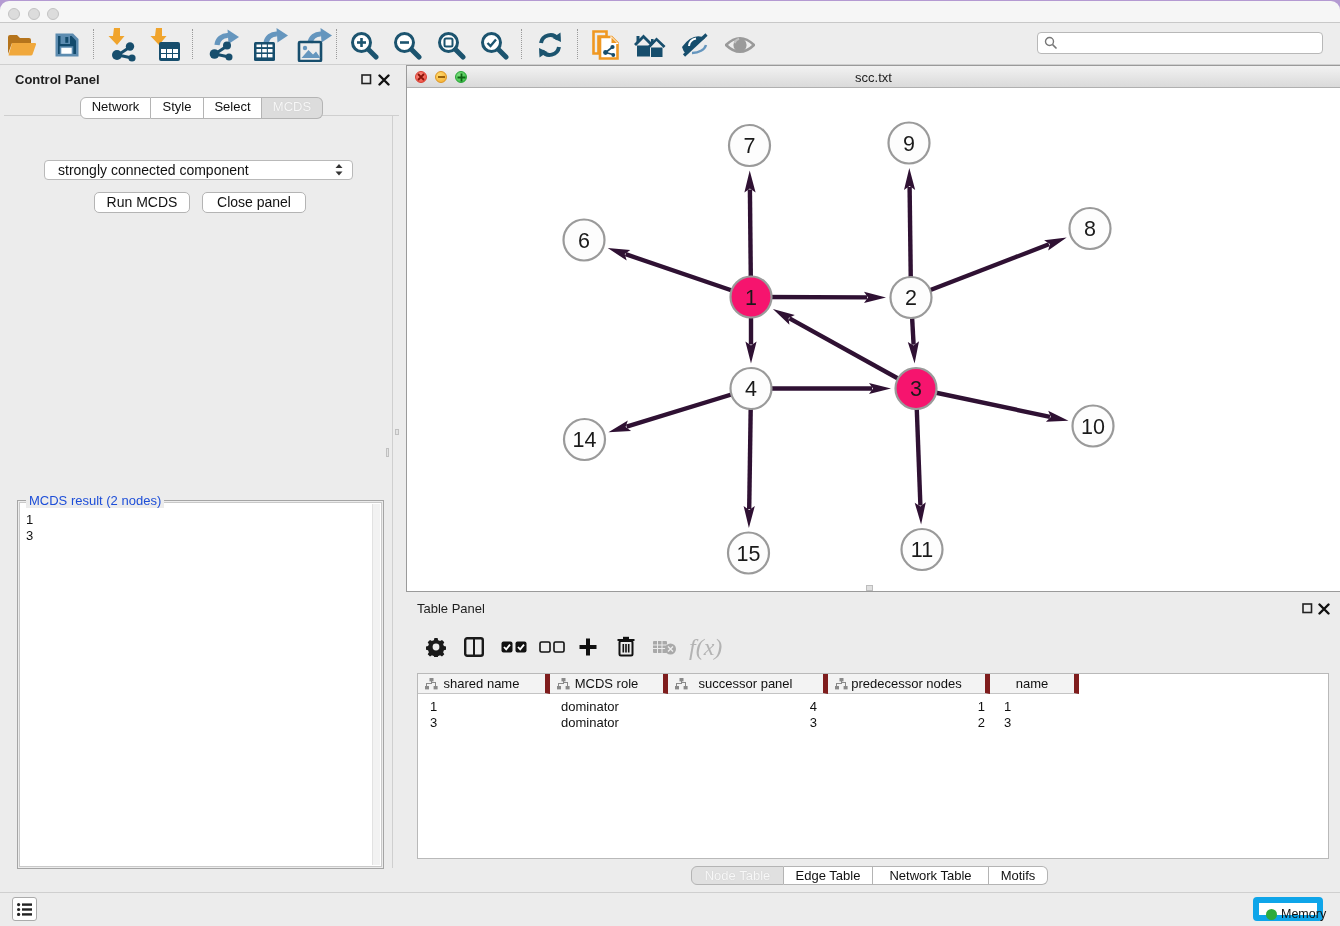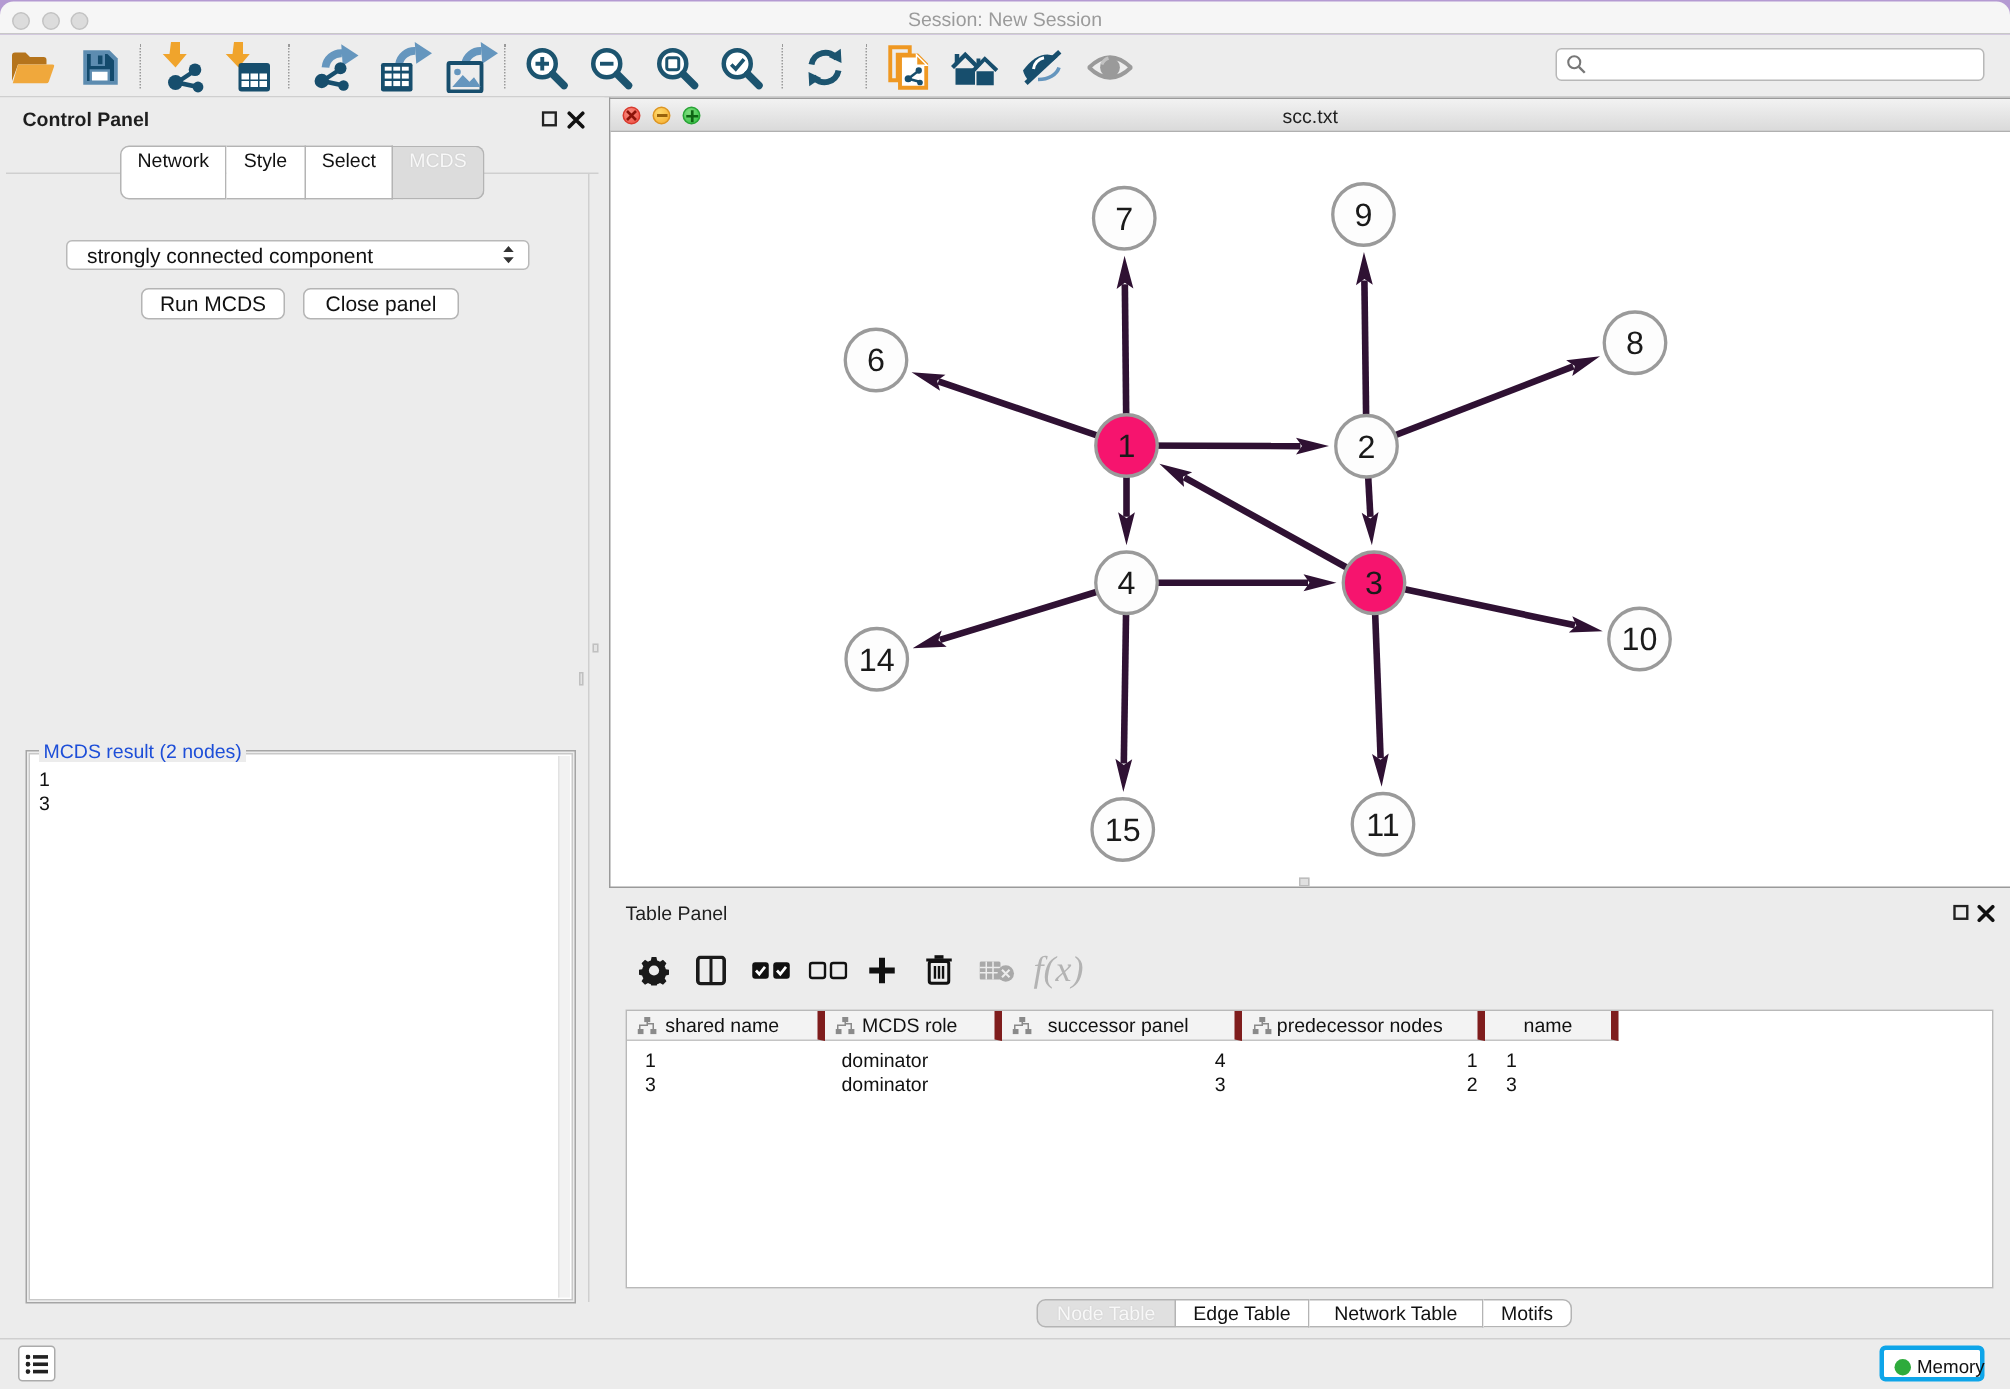--- a/index.html
+++ b/index.html
@@ -39,7 +39,6 @@
   <div class="tl" style="left:8px;"></div>
   <div class="tl" style="left:28px;"></div>
   <div class="tl" style="left:47px;"></div>
-  <div class="wtitle">Session: New Session</div>
 </div>
 <div class="abs toolbar" id="toolbar">
   <div class="tsep" style="left:93px;"></div>

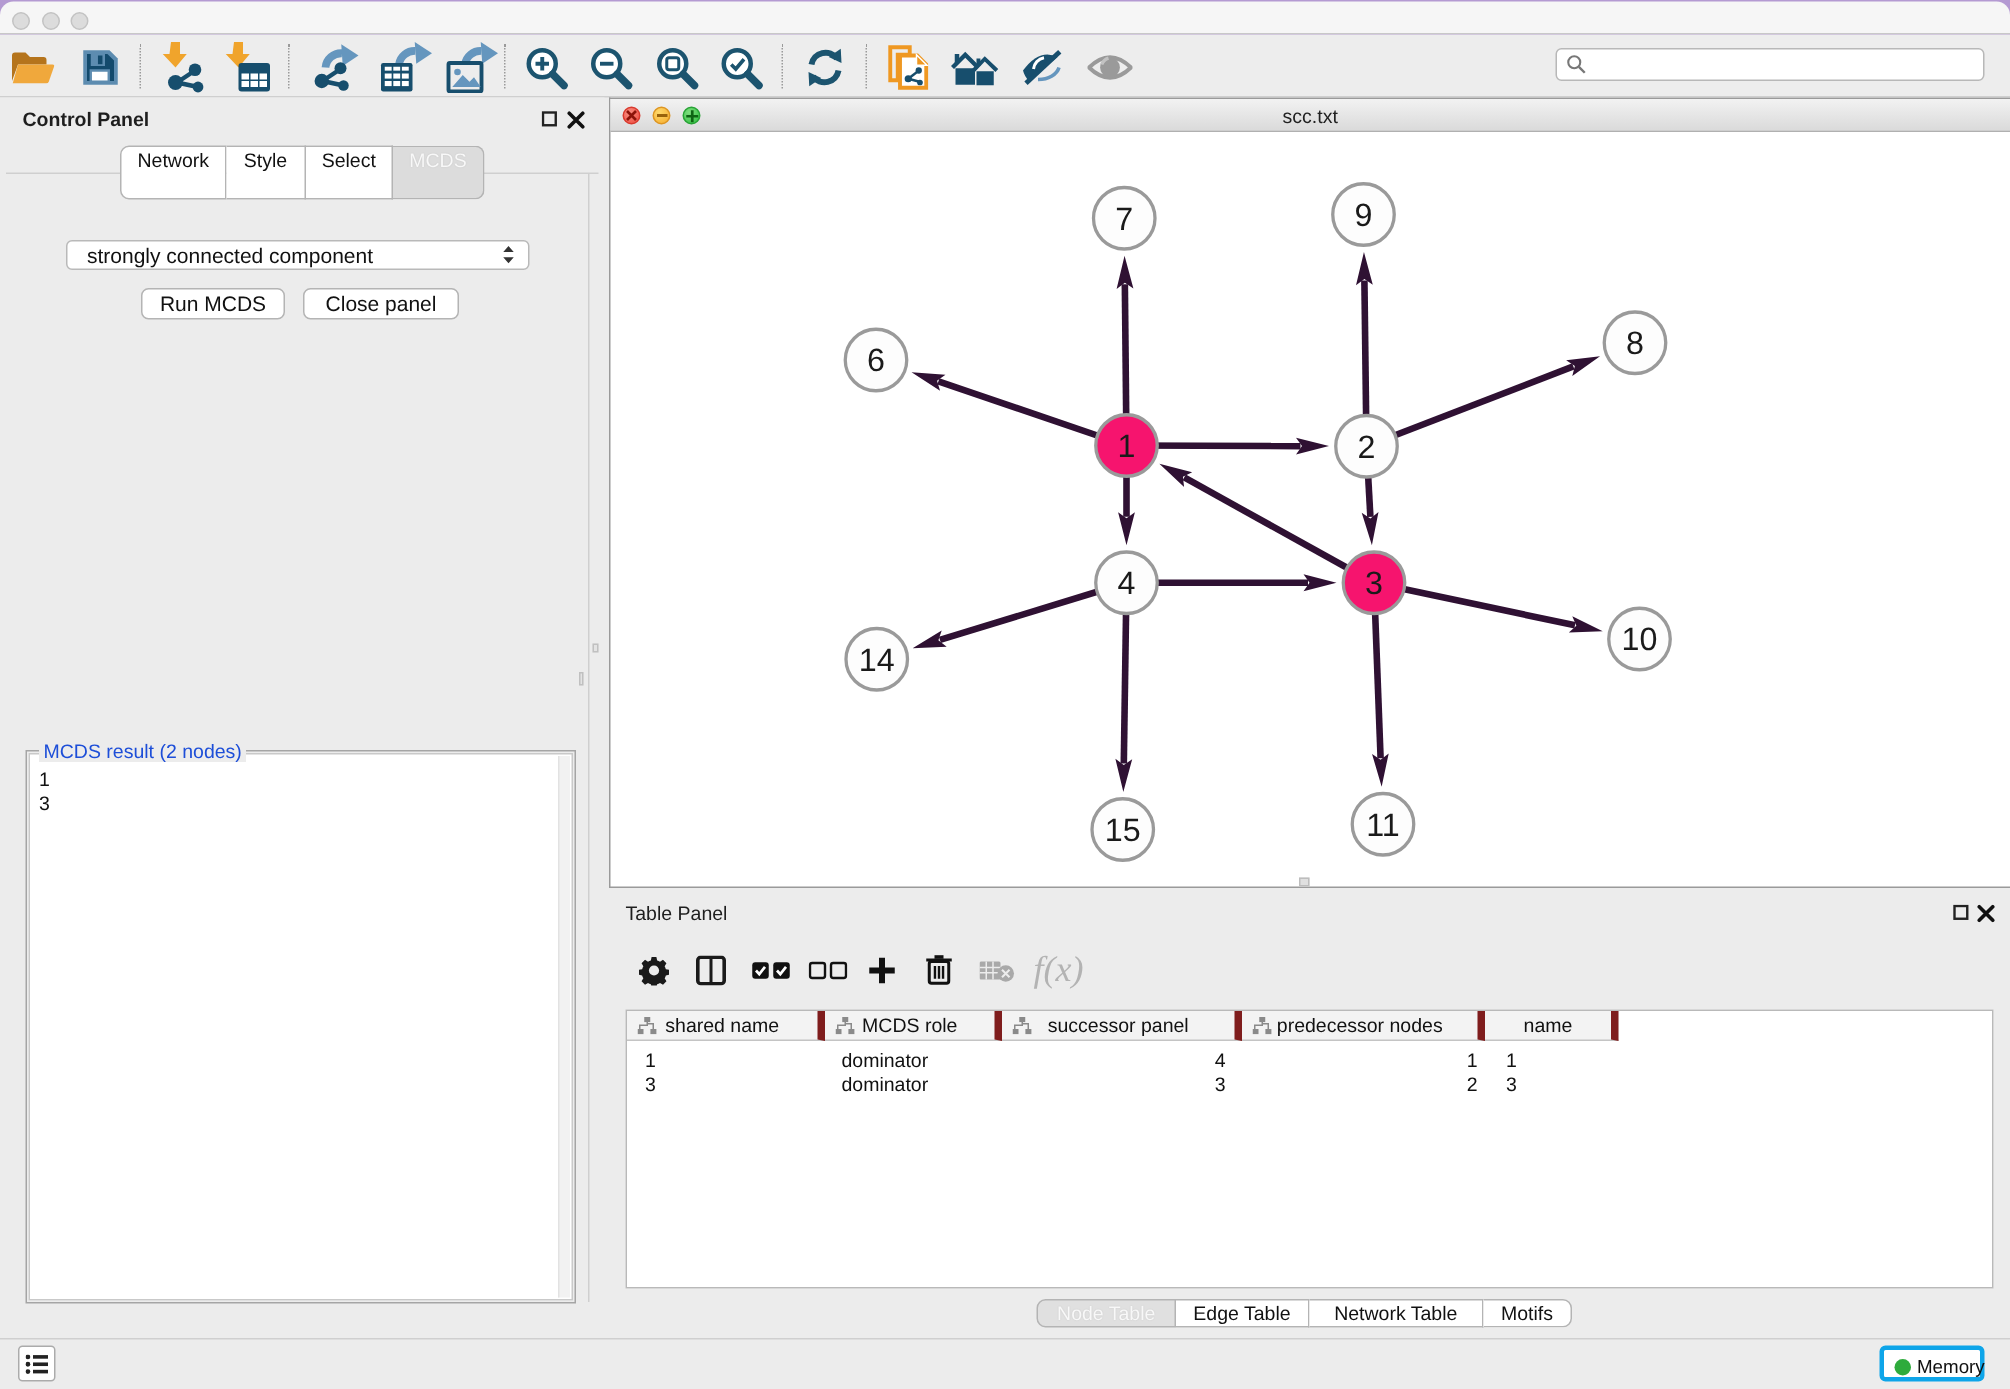--- a/index.html
+++ b/index.html
@@ -17,7 +17,7 @@
 
 .cp { left:0; top:65px; width:403px; height:827px; background:#ececec; }
 .phead { font-size:13px; color:#1e1e1e; }
-.tab { position:absolute; top:32px; height:36px; background:#fff; border:1px solid #b4b4b4; font-size:13px; color:#111; text-align:center; line-height:17px; }
+.tab { position:absolute; top:32px; height:22px; background:#fff; border:1px solid #b4b4b4; font-size:13px; color:#111; text-align:center; line-height:17px; }
 .btn { position:absolute; background:#fff; border:1px solid #b4b4b4; border-radius:5px; font-size:14px; color:#111; text-align:center; }
 
 .netwin { left:406px; top:65px; width:934px; height:527px; border:1px solid #9a9a9a; border-right:none; background:#fff; }

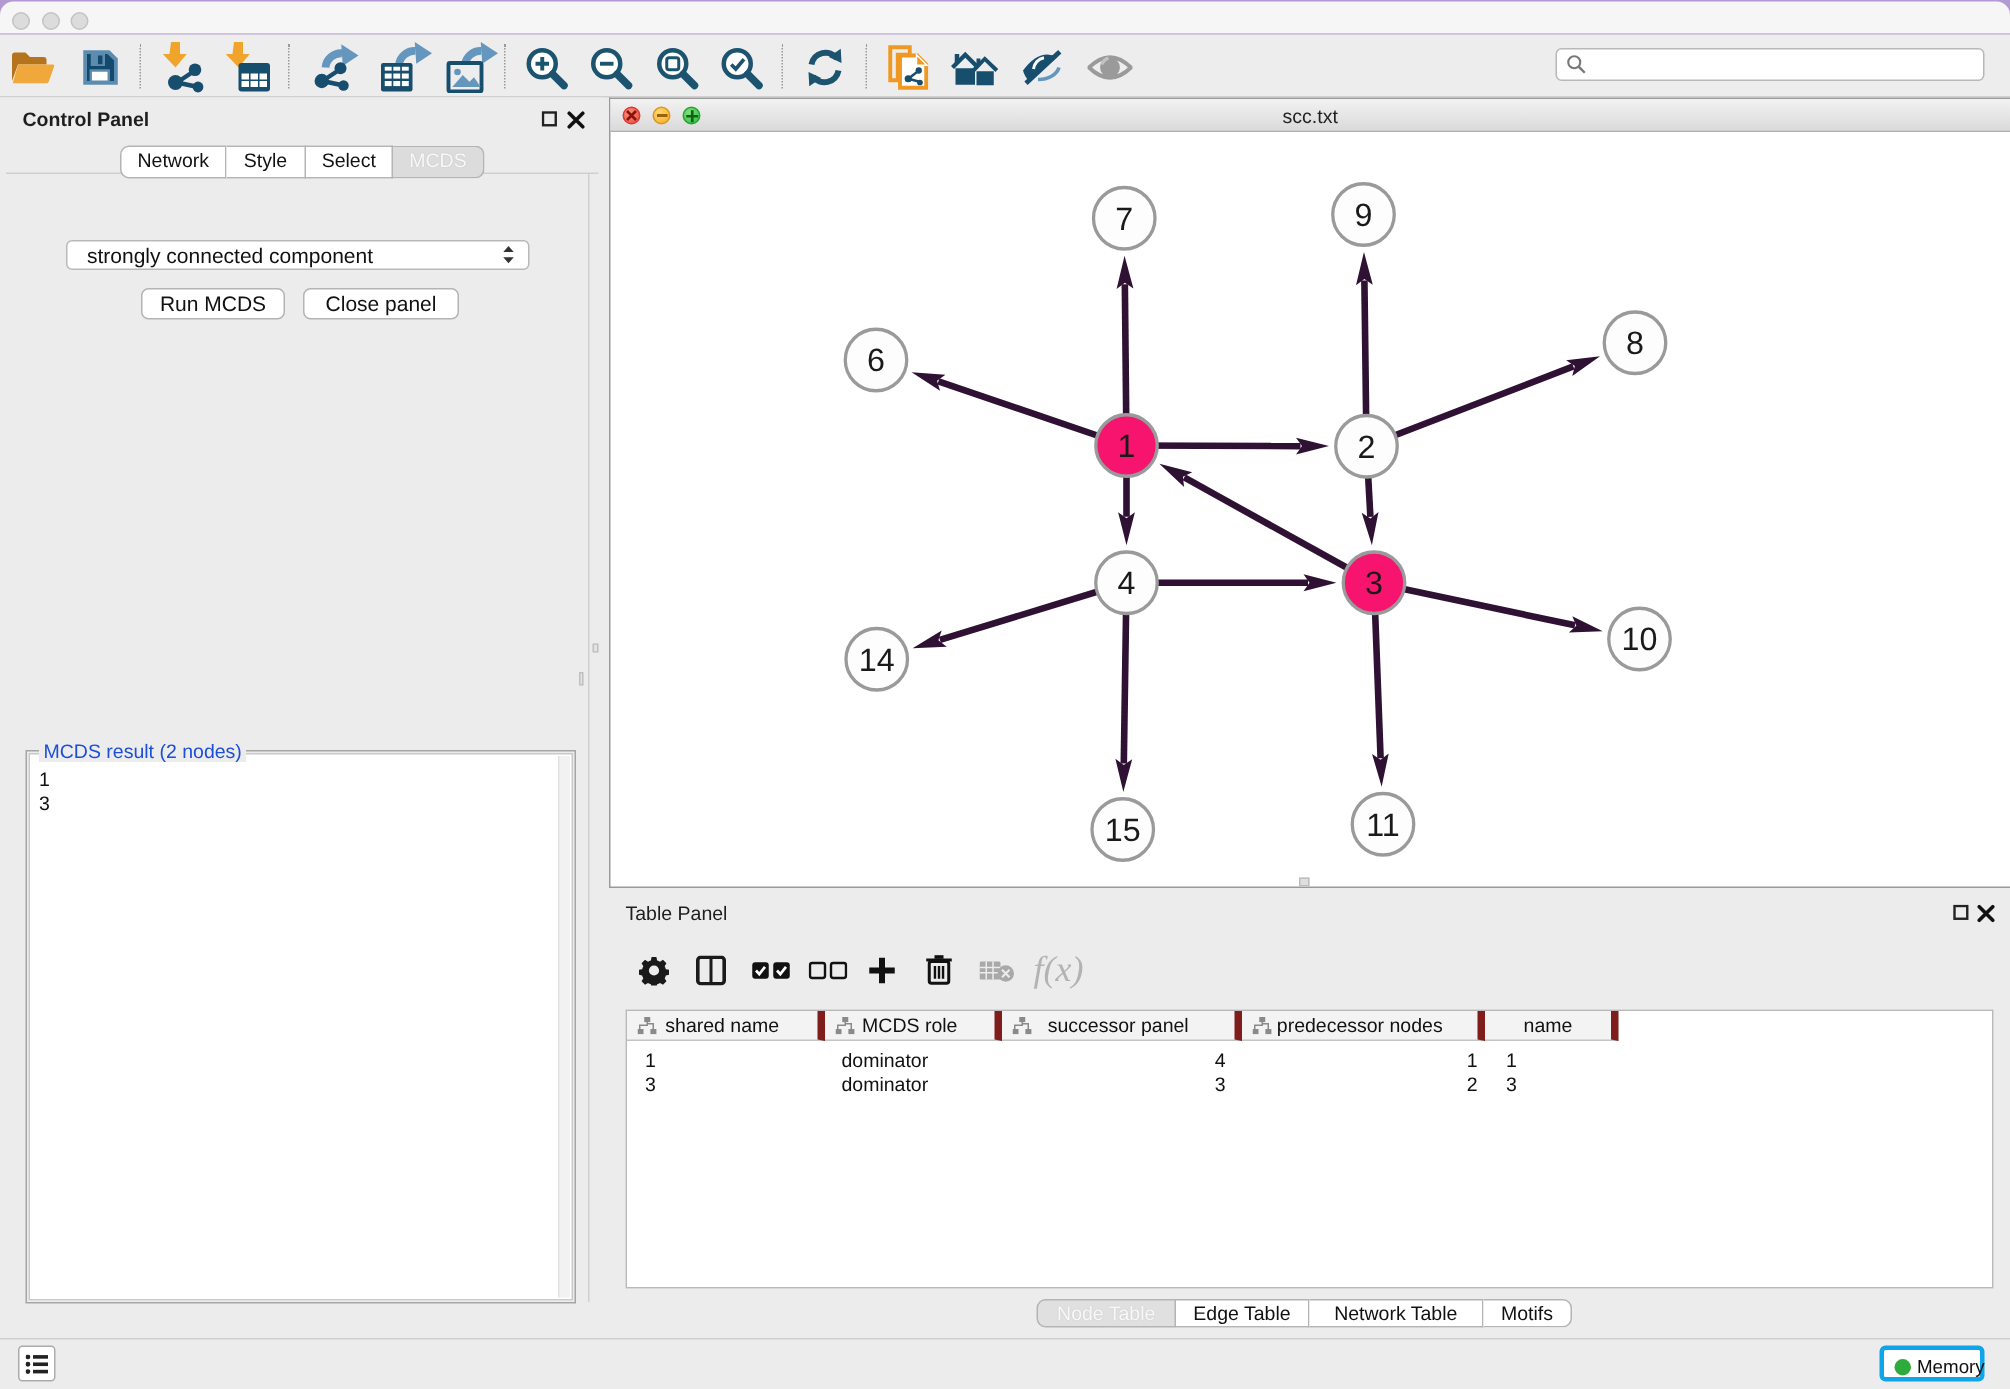--- a/index.html
+++ b/index.html
@@ -455,7 +455,7 @@
         </g>
     </svg>
   </div>
-  <div class="abs" style="left:1253px;top:4px;width:70px;height:24px;background:#fff;border:3px solid #0ea5e9;border-radius:4px;font-size:12.5px;color:#111;">
+  <div class="abs" style="left:1253px;top:4px;width:70px;height:24px;background:#fff;border:6px solid #0ea5e9;border-radius:4px;font-size:12.5px;color:#111;">
     <span style="position:absolute;left:7px;top:6px;width:11px;height:11px;border-radius:50%;background:#2eab3c;"></span>
     <span style="position:absolute;left:22px;top:4px;">Memory</span>
   </div>

